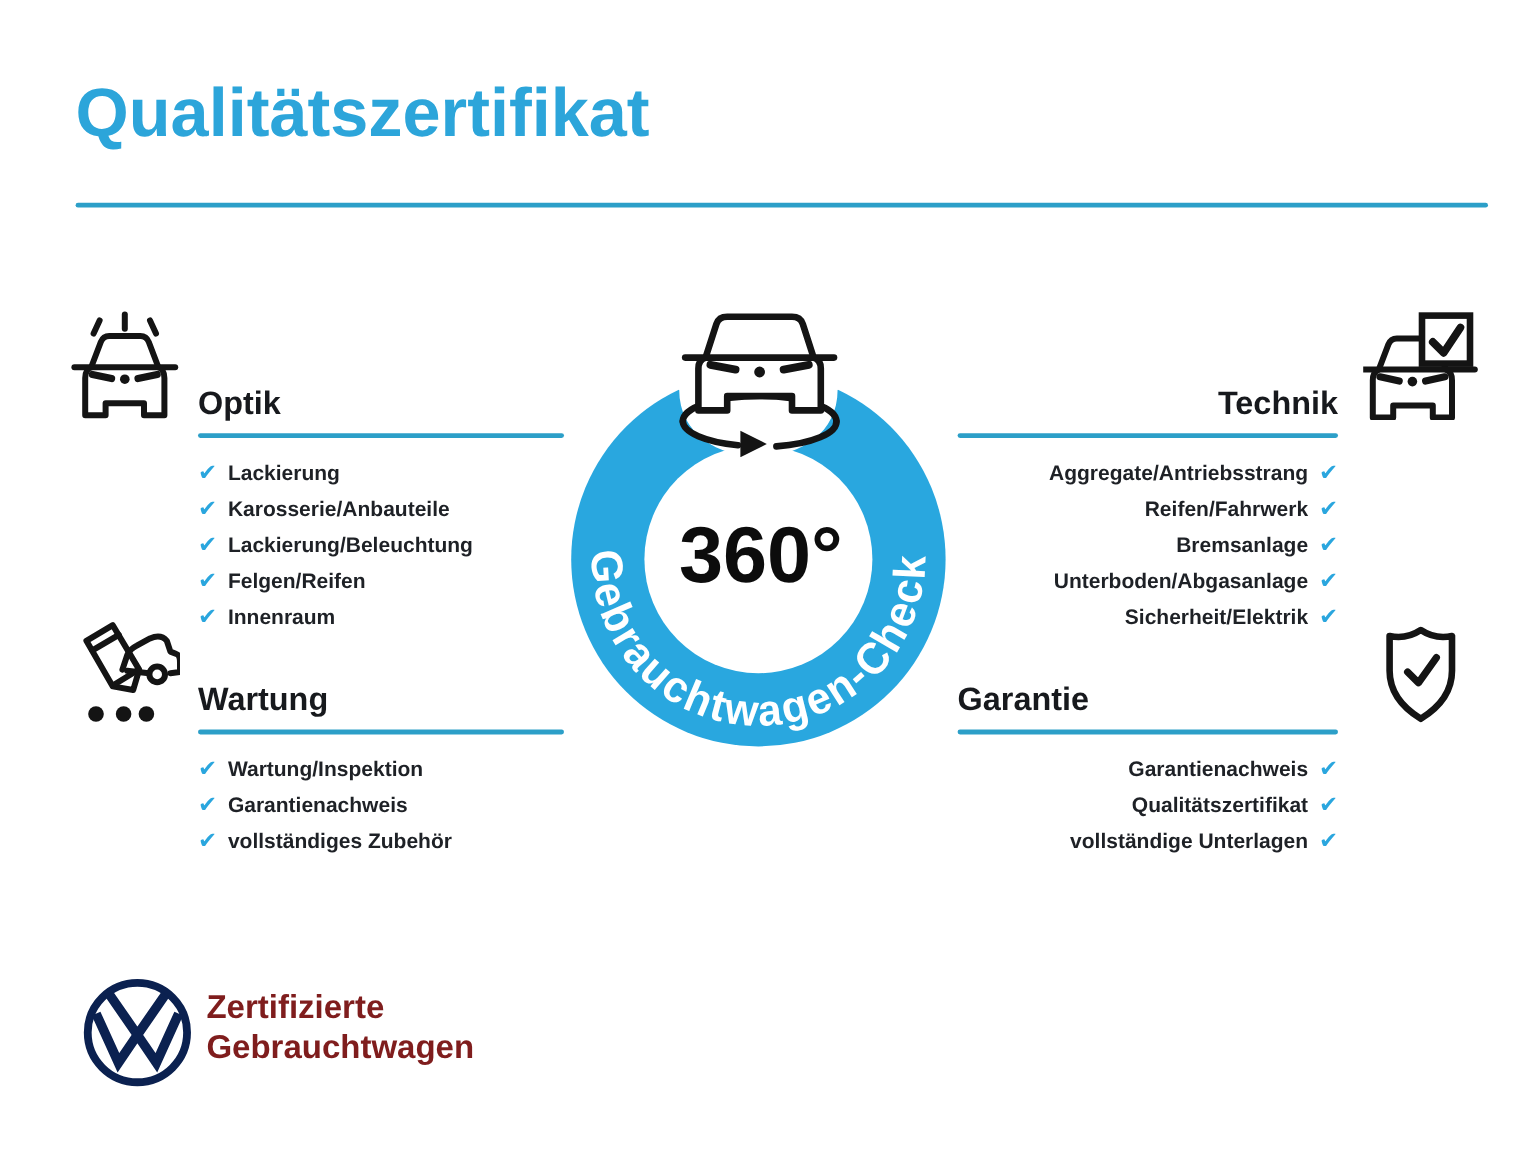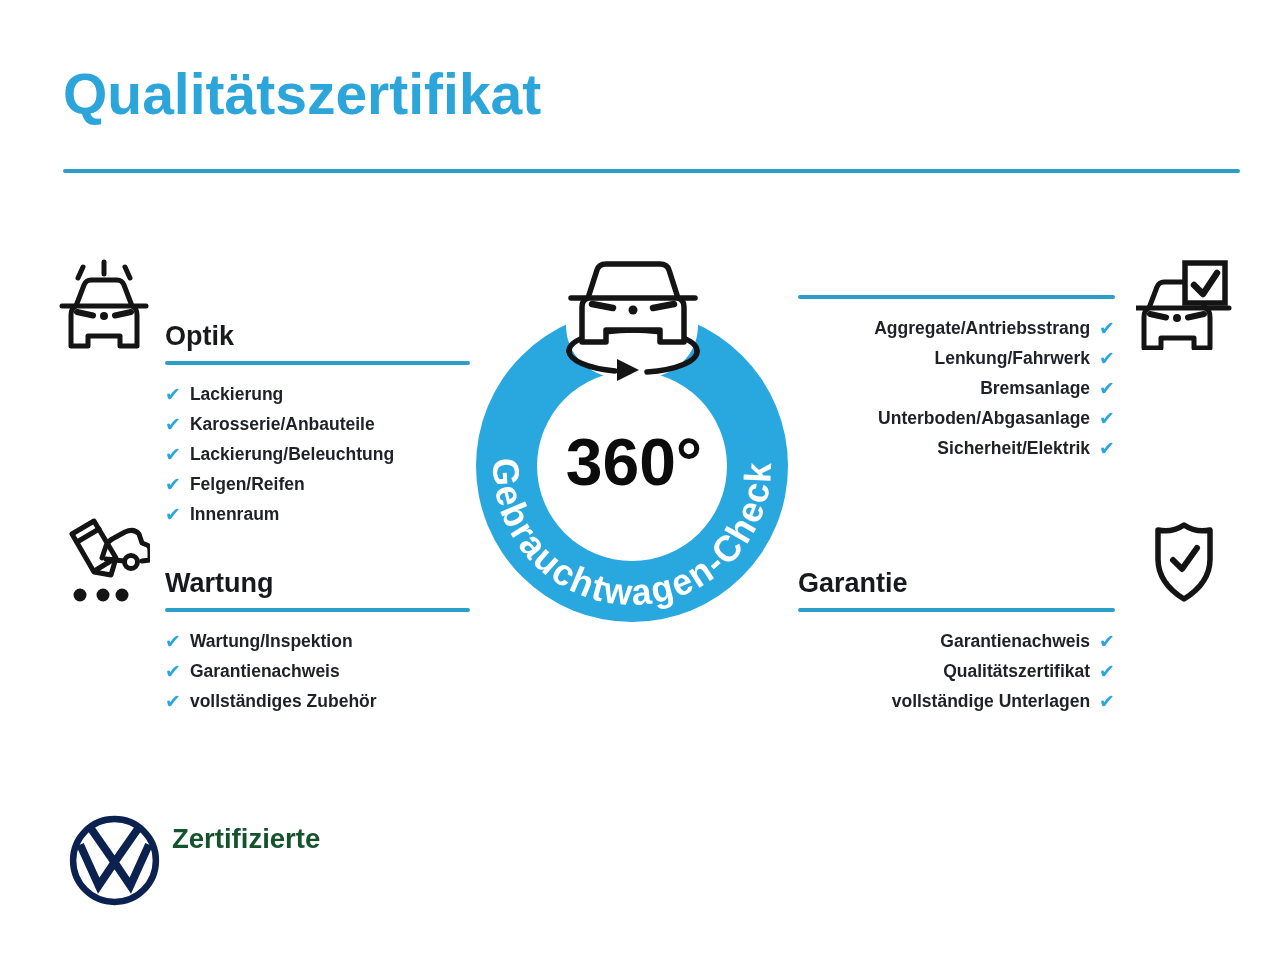--- a/index.html
+++ b/index.html
@@ -144,6 +144,7 @@
   </div>
 
   <div class="sec sec-technik right">
+    <div class="sec-title">Technik</div>
     <div class="sec-rule"></div>
     <ul class="items">
       <li>

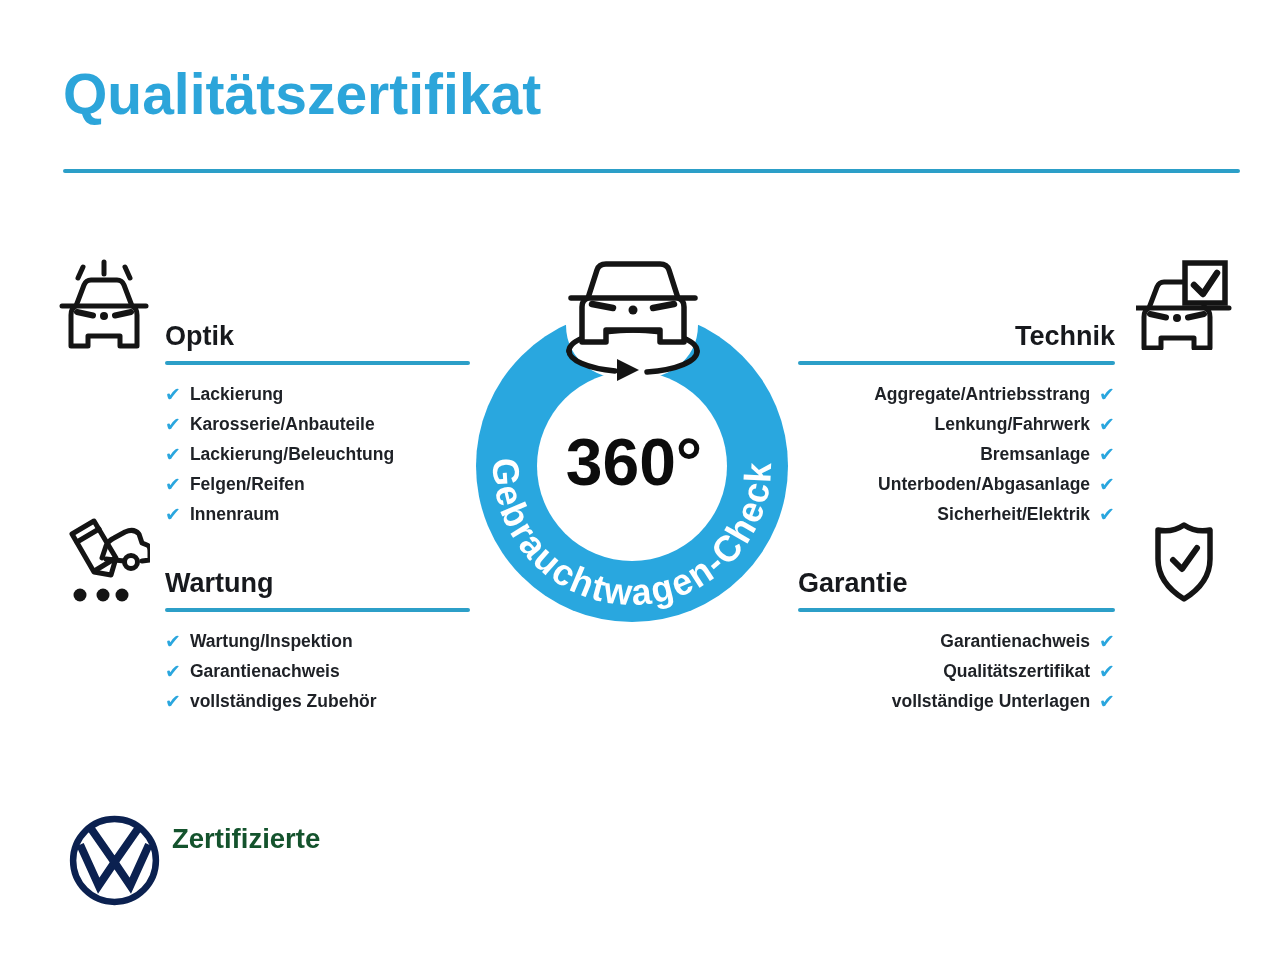--- a/index.html
+++ b/index.html
@@ -152,7 +152,7 @@
           <span class="chk">✔</span>
         </li>
       <li>
-          <span>Lenkung/Fahrwerk</span>
+          <span>Reifen/Fahrwerk</span>
           <span class="chk">✔</span>
         </li>
       <li>

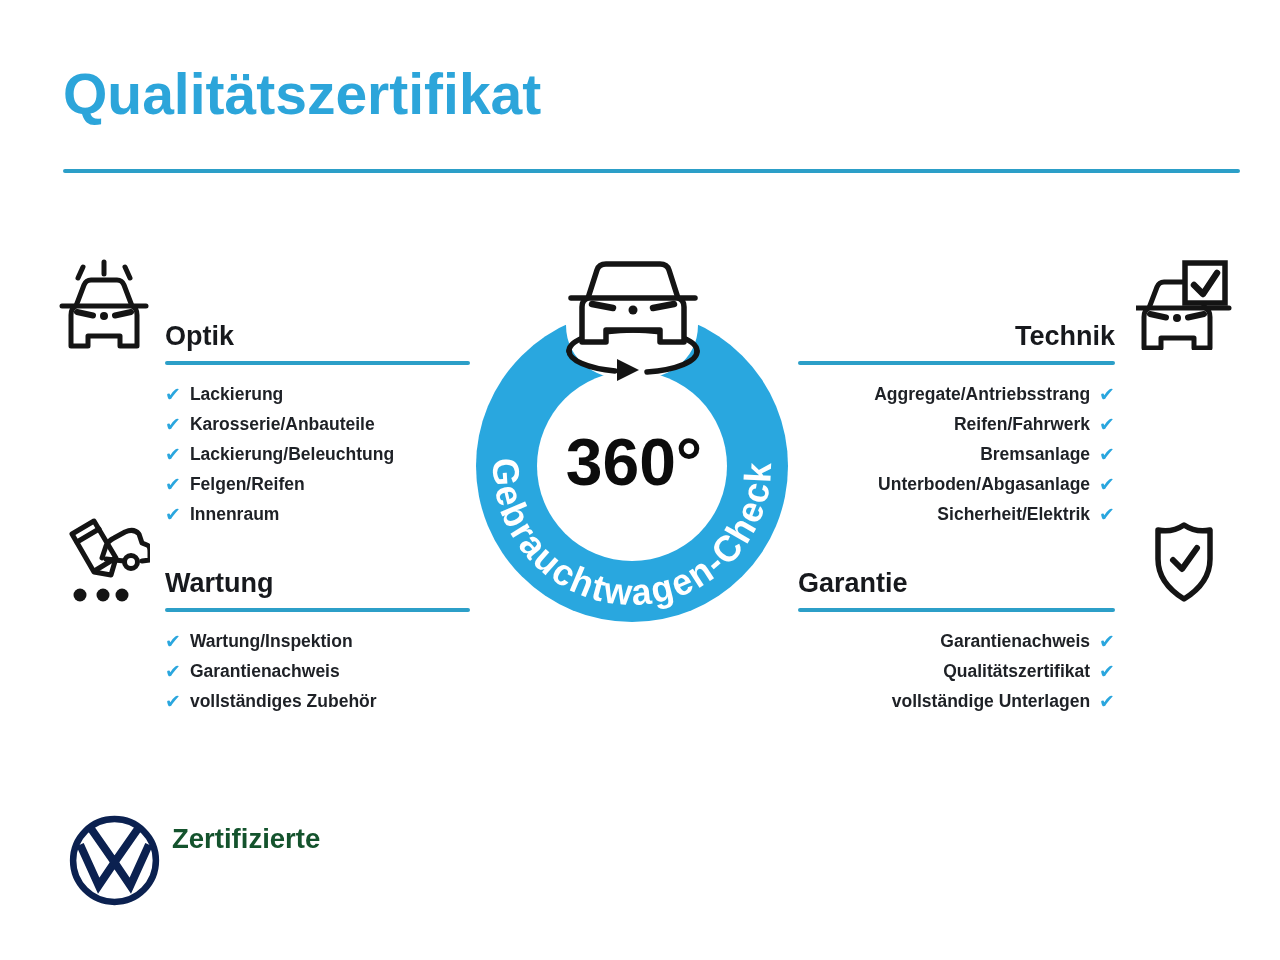--- a/index.html
+++ b/index.html
@@ -31,7 +31,7 @@
 
   
   .footer-text{position:absolute;left:172px;top:822px;font-size:27.5px;line-height:33.5px;
-               font-weight:bold;color:#14532d;}
+               font-weight:bold;color:#7f1d1d;}
 
   .badge-360{font-family:"Liberation Sans",sans-serif;}
 </style>

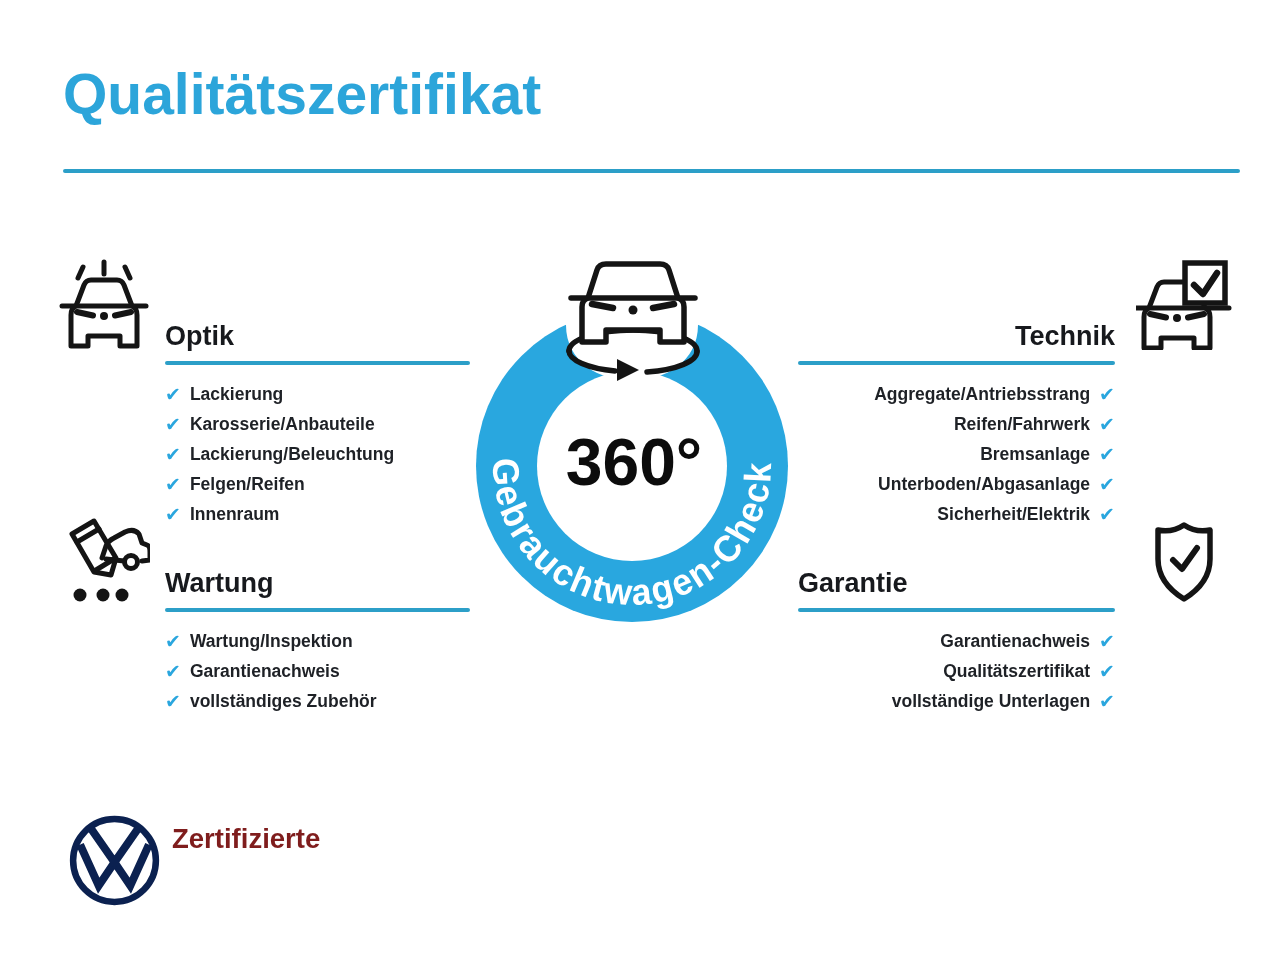--- a/index.html
+++ b/index.html
@@ -215,6 +215,7 @@
   </svg>
   <div class="footer-text">
     <div>Zertifizierte</div>
+    <div>Gebrauchtwagen</div>
   </div>
 
 </div>

